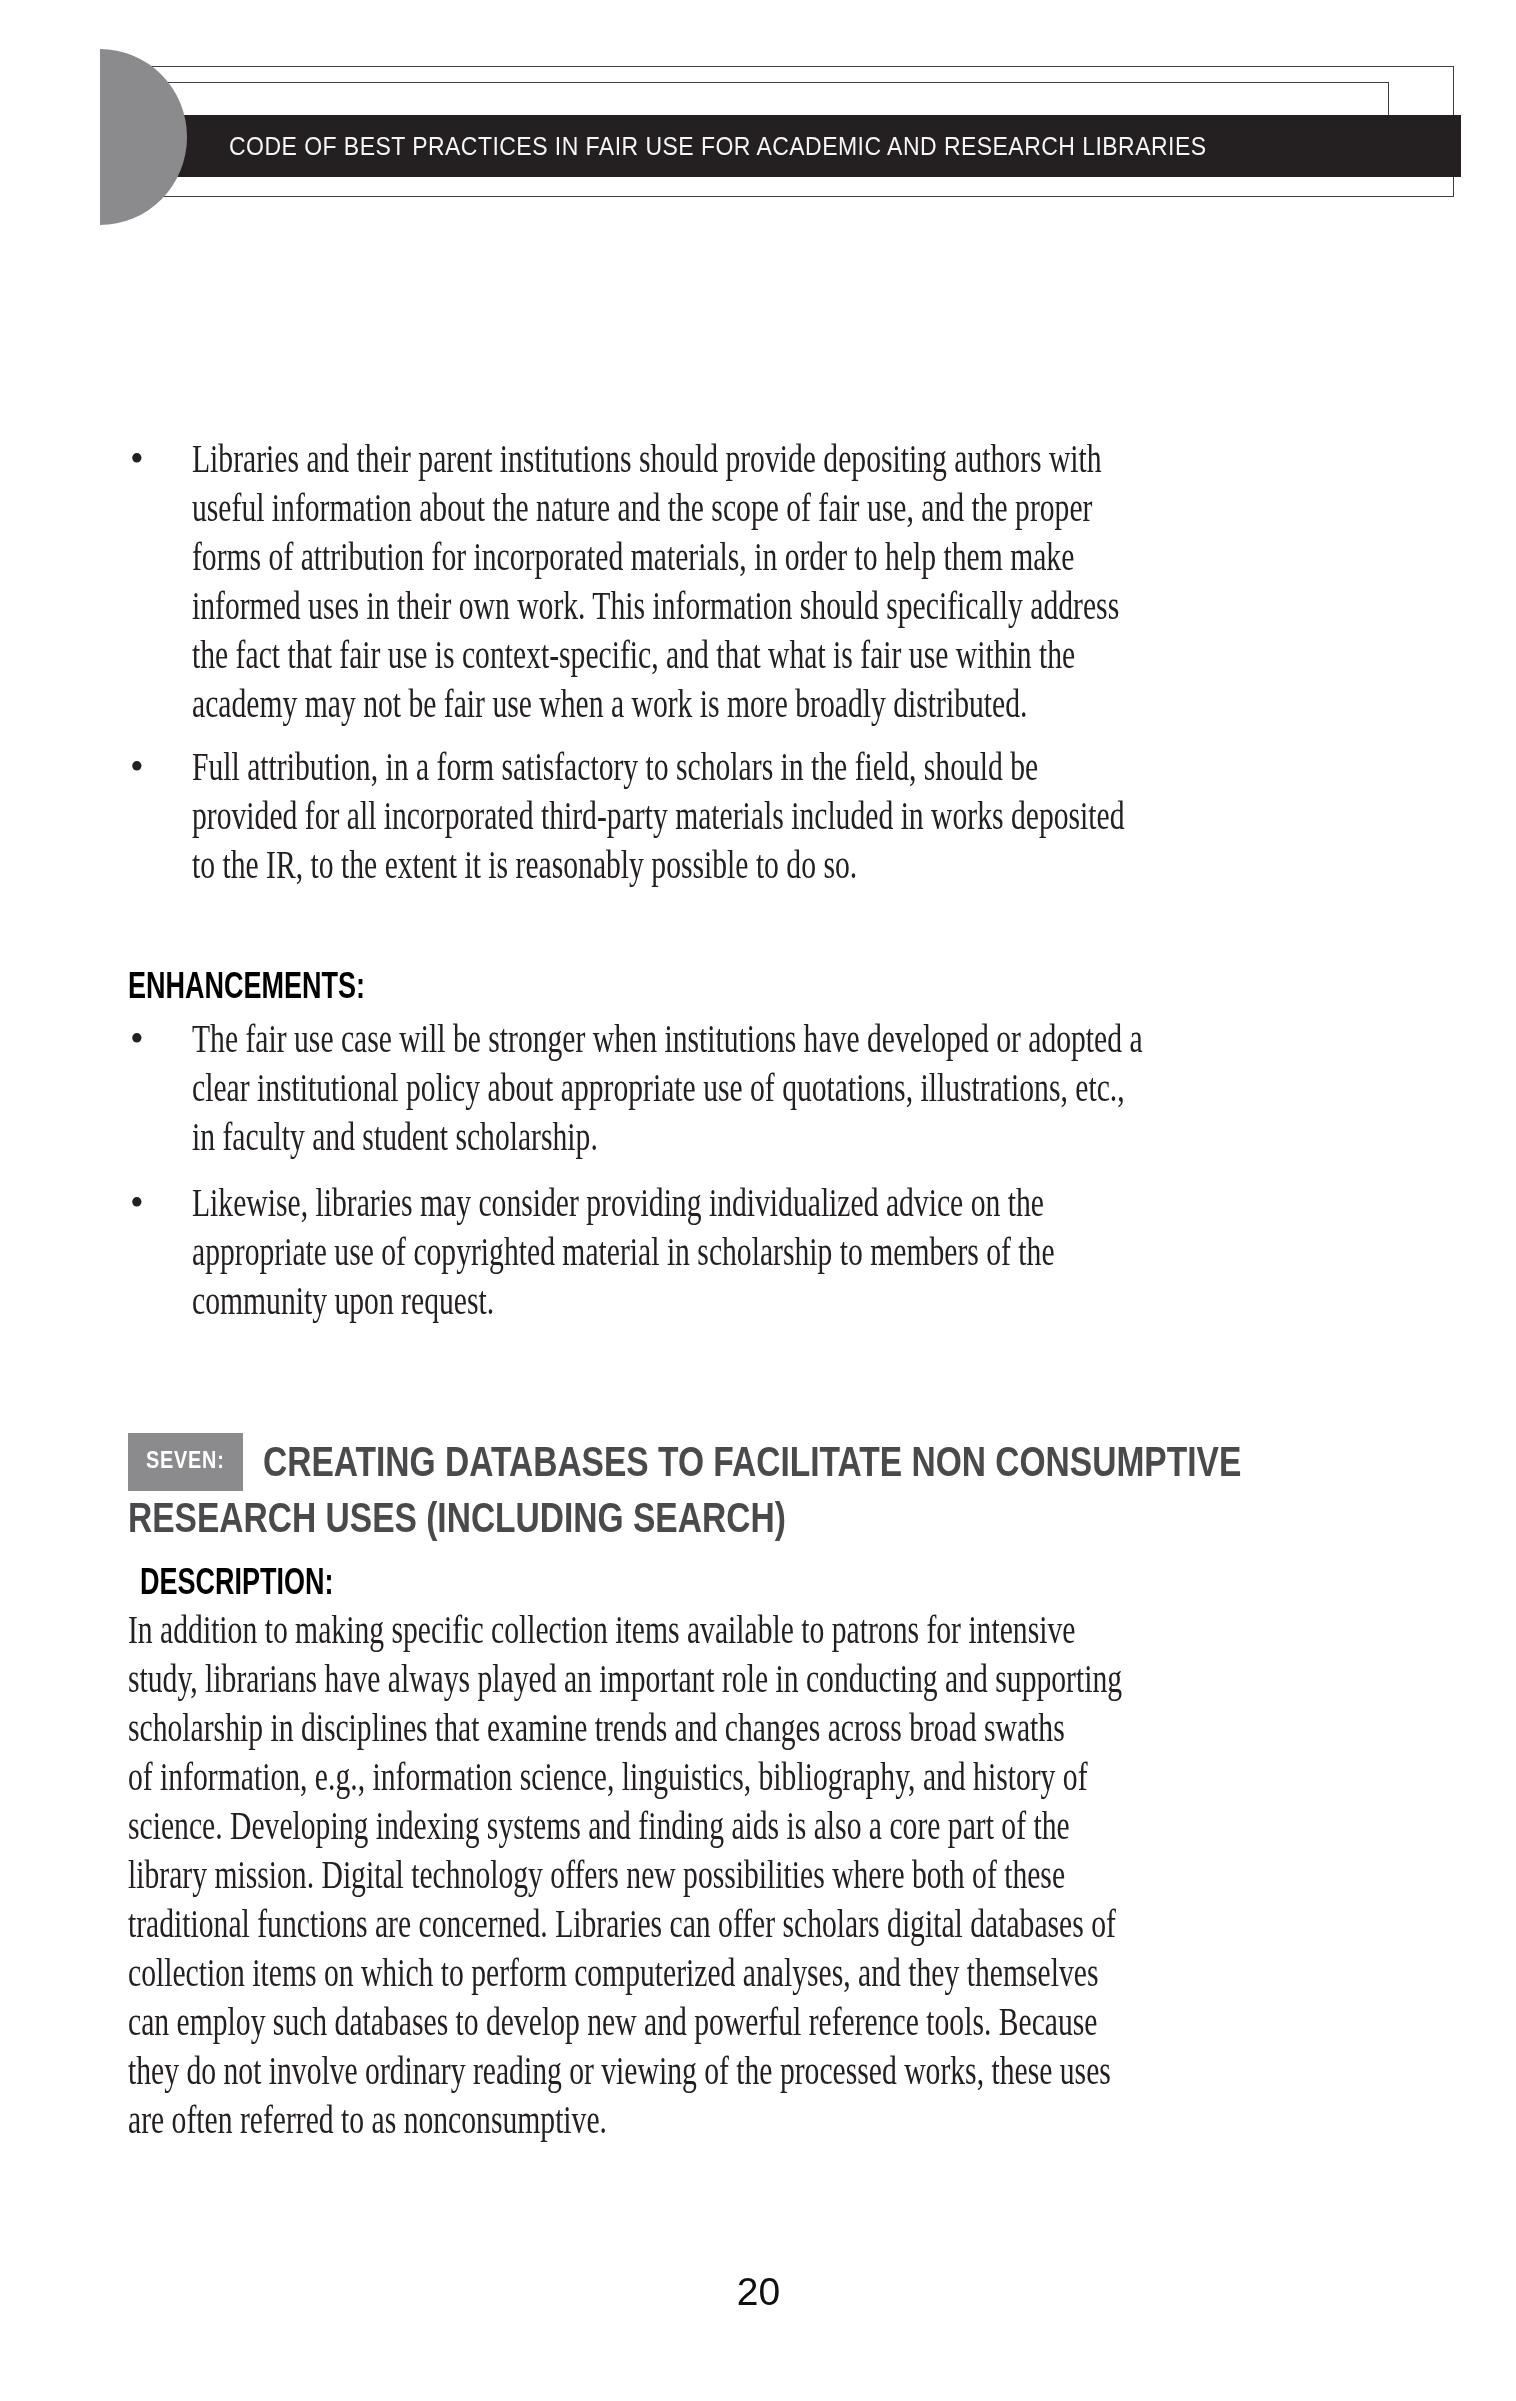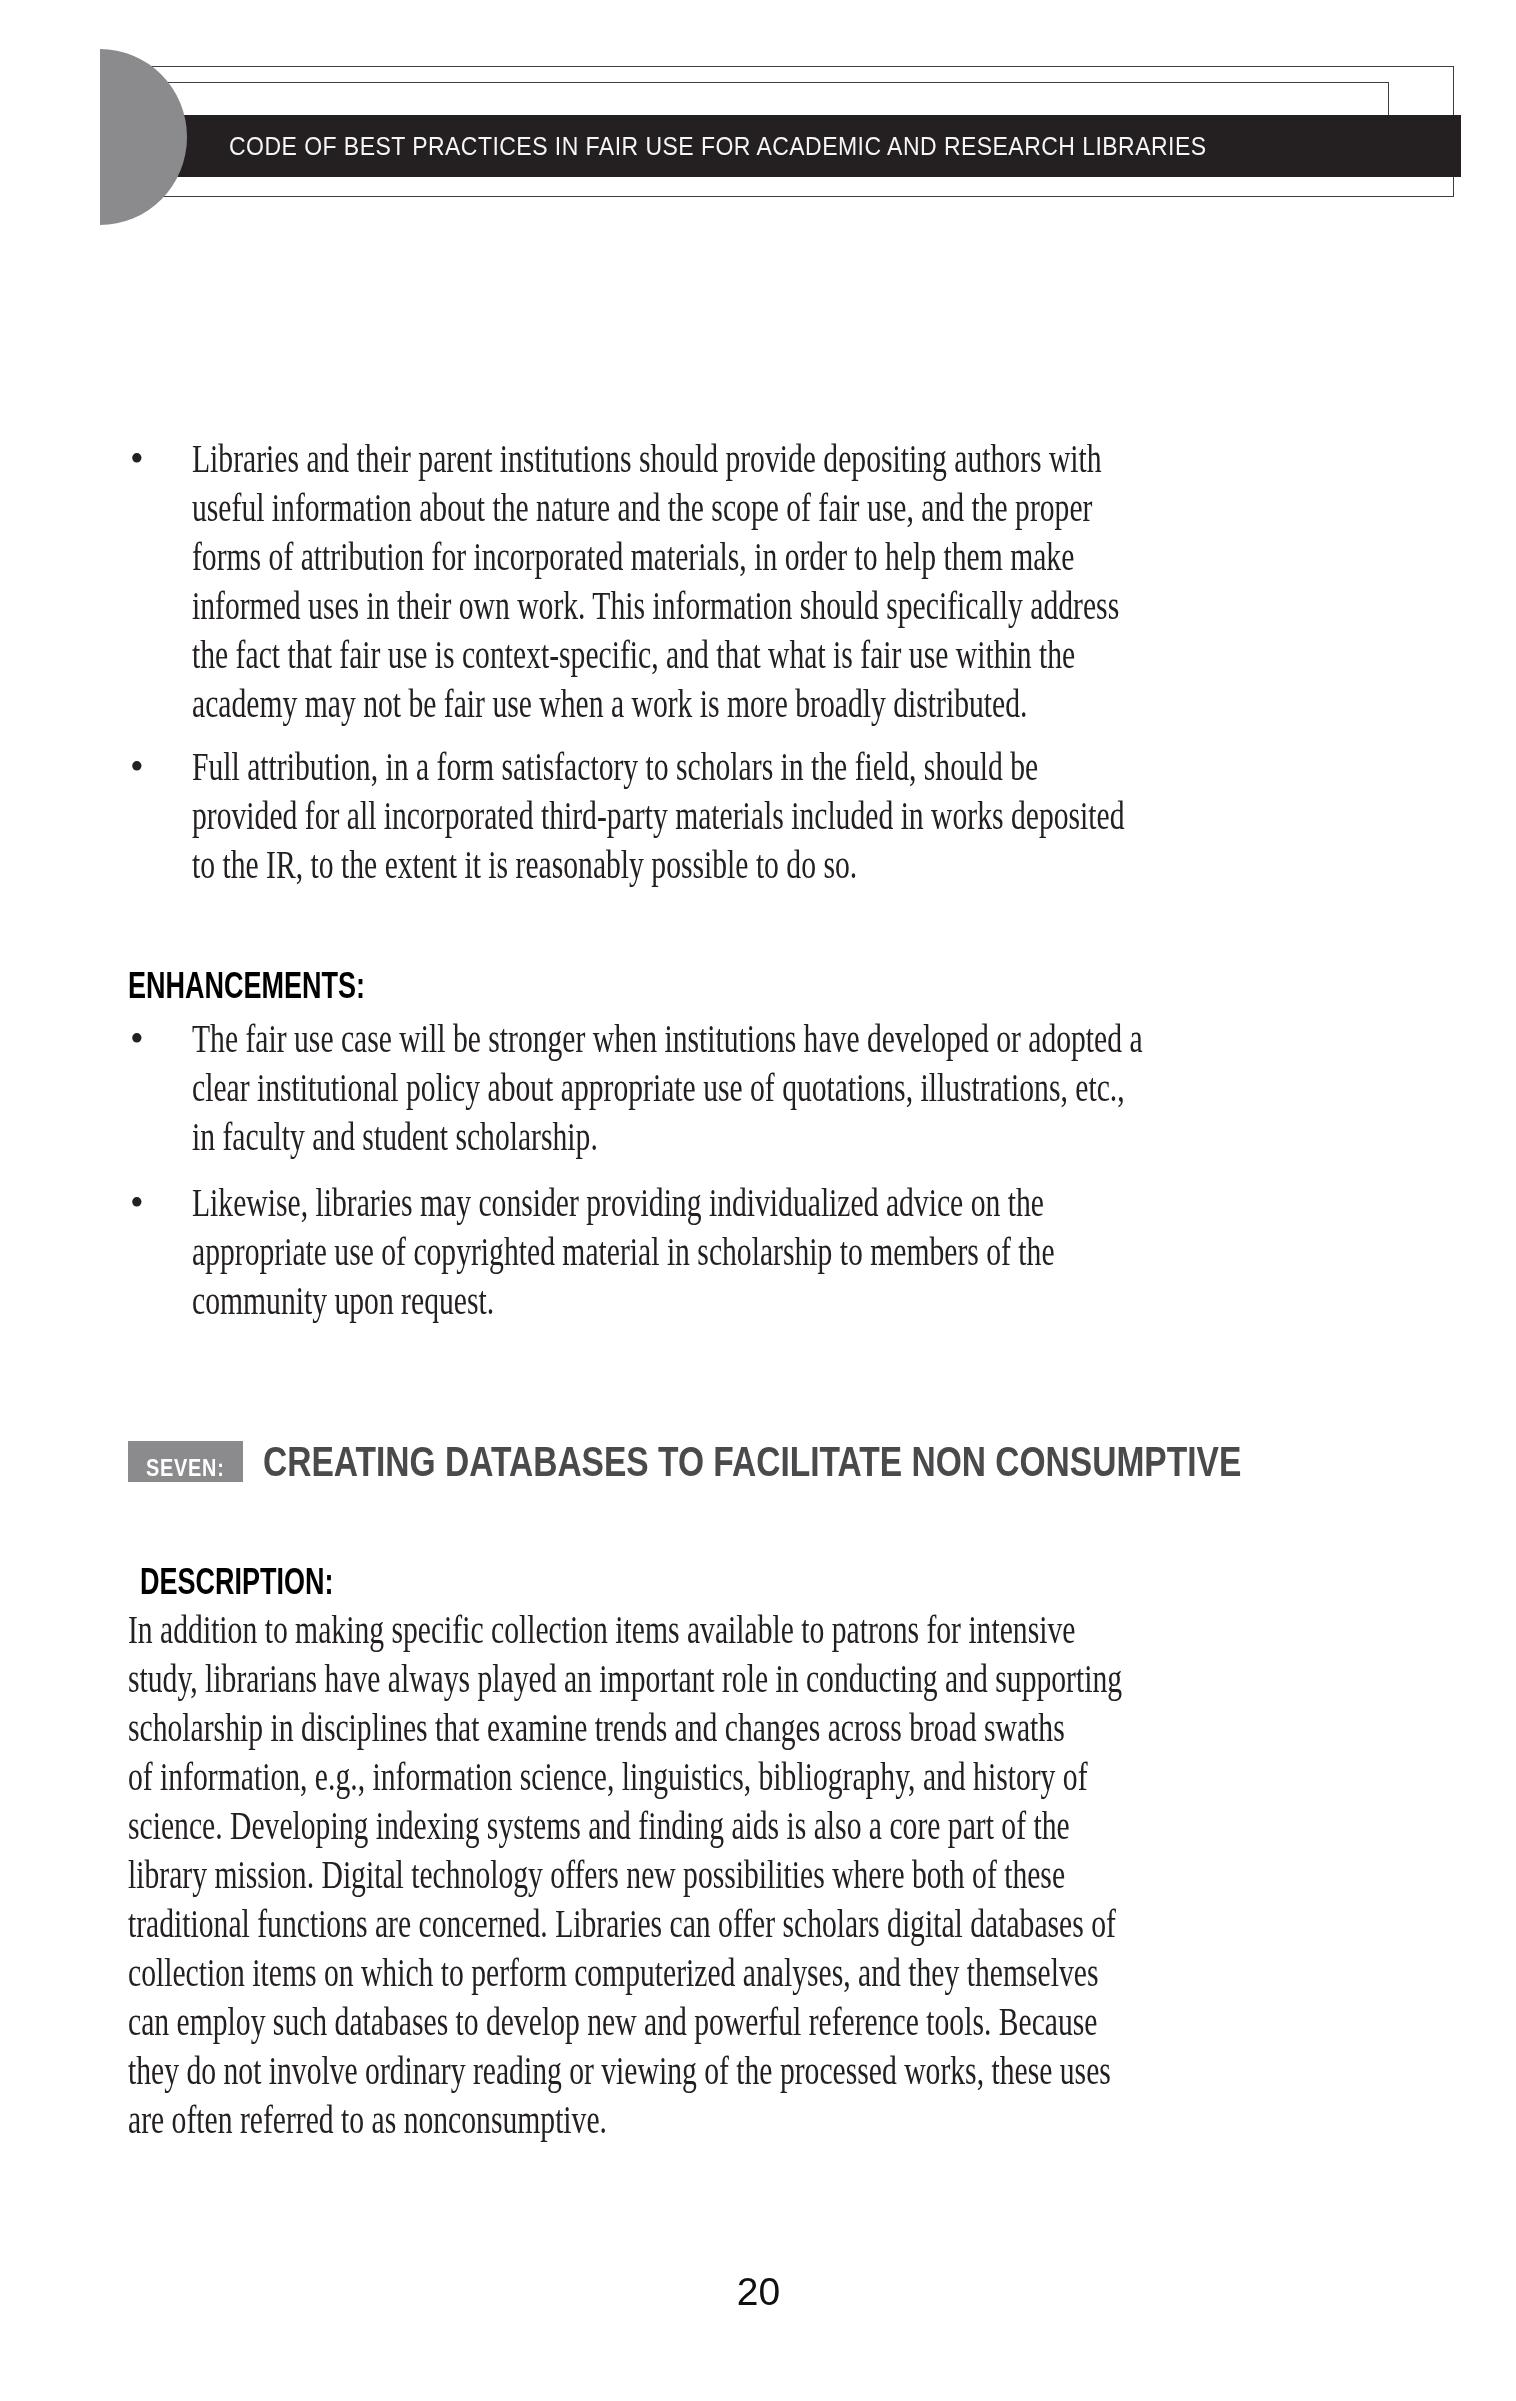--- a/index.html
+++ b/index.html
@@ -59,7 +59,7 @@
   .h-line{line-height:53px;font-size:43px;white-space:nowrap;}
   .h-text{display:inline-block;transform:scaleX(.78);transform-origin:0 55%;white-space:nowrap;}
   .badge{
-    display:inline-block;height:41px;line-height:41px;background:#8b8b8d;
+    display:inline-block;height:58px;line-height:41px;background:#8b8b8d;
     padding:0 11.2px;margin-right:20.6px;vertical-align:middle;margin-top:-5.6px;
   }
   .badge-text{

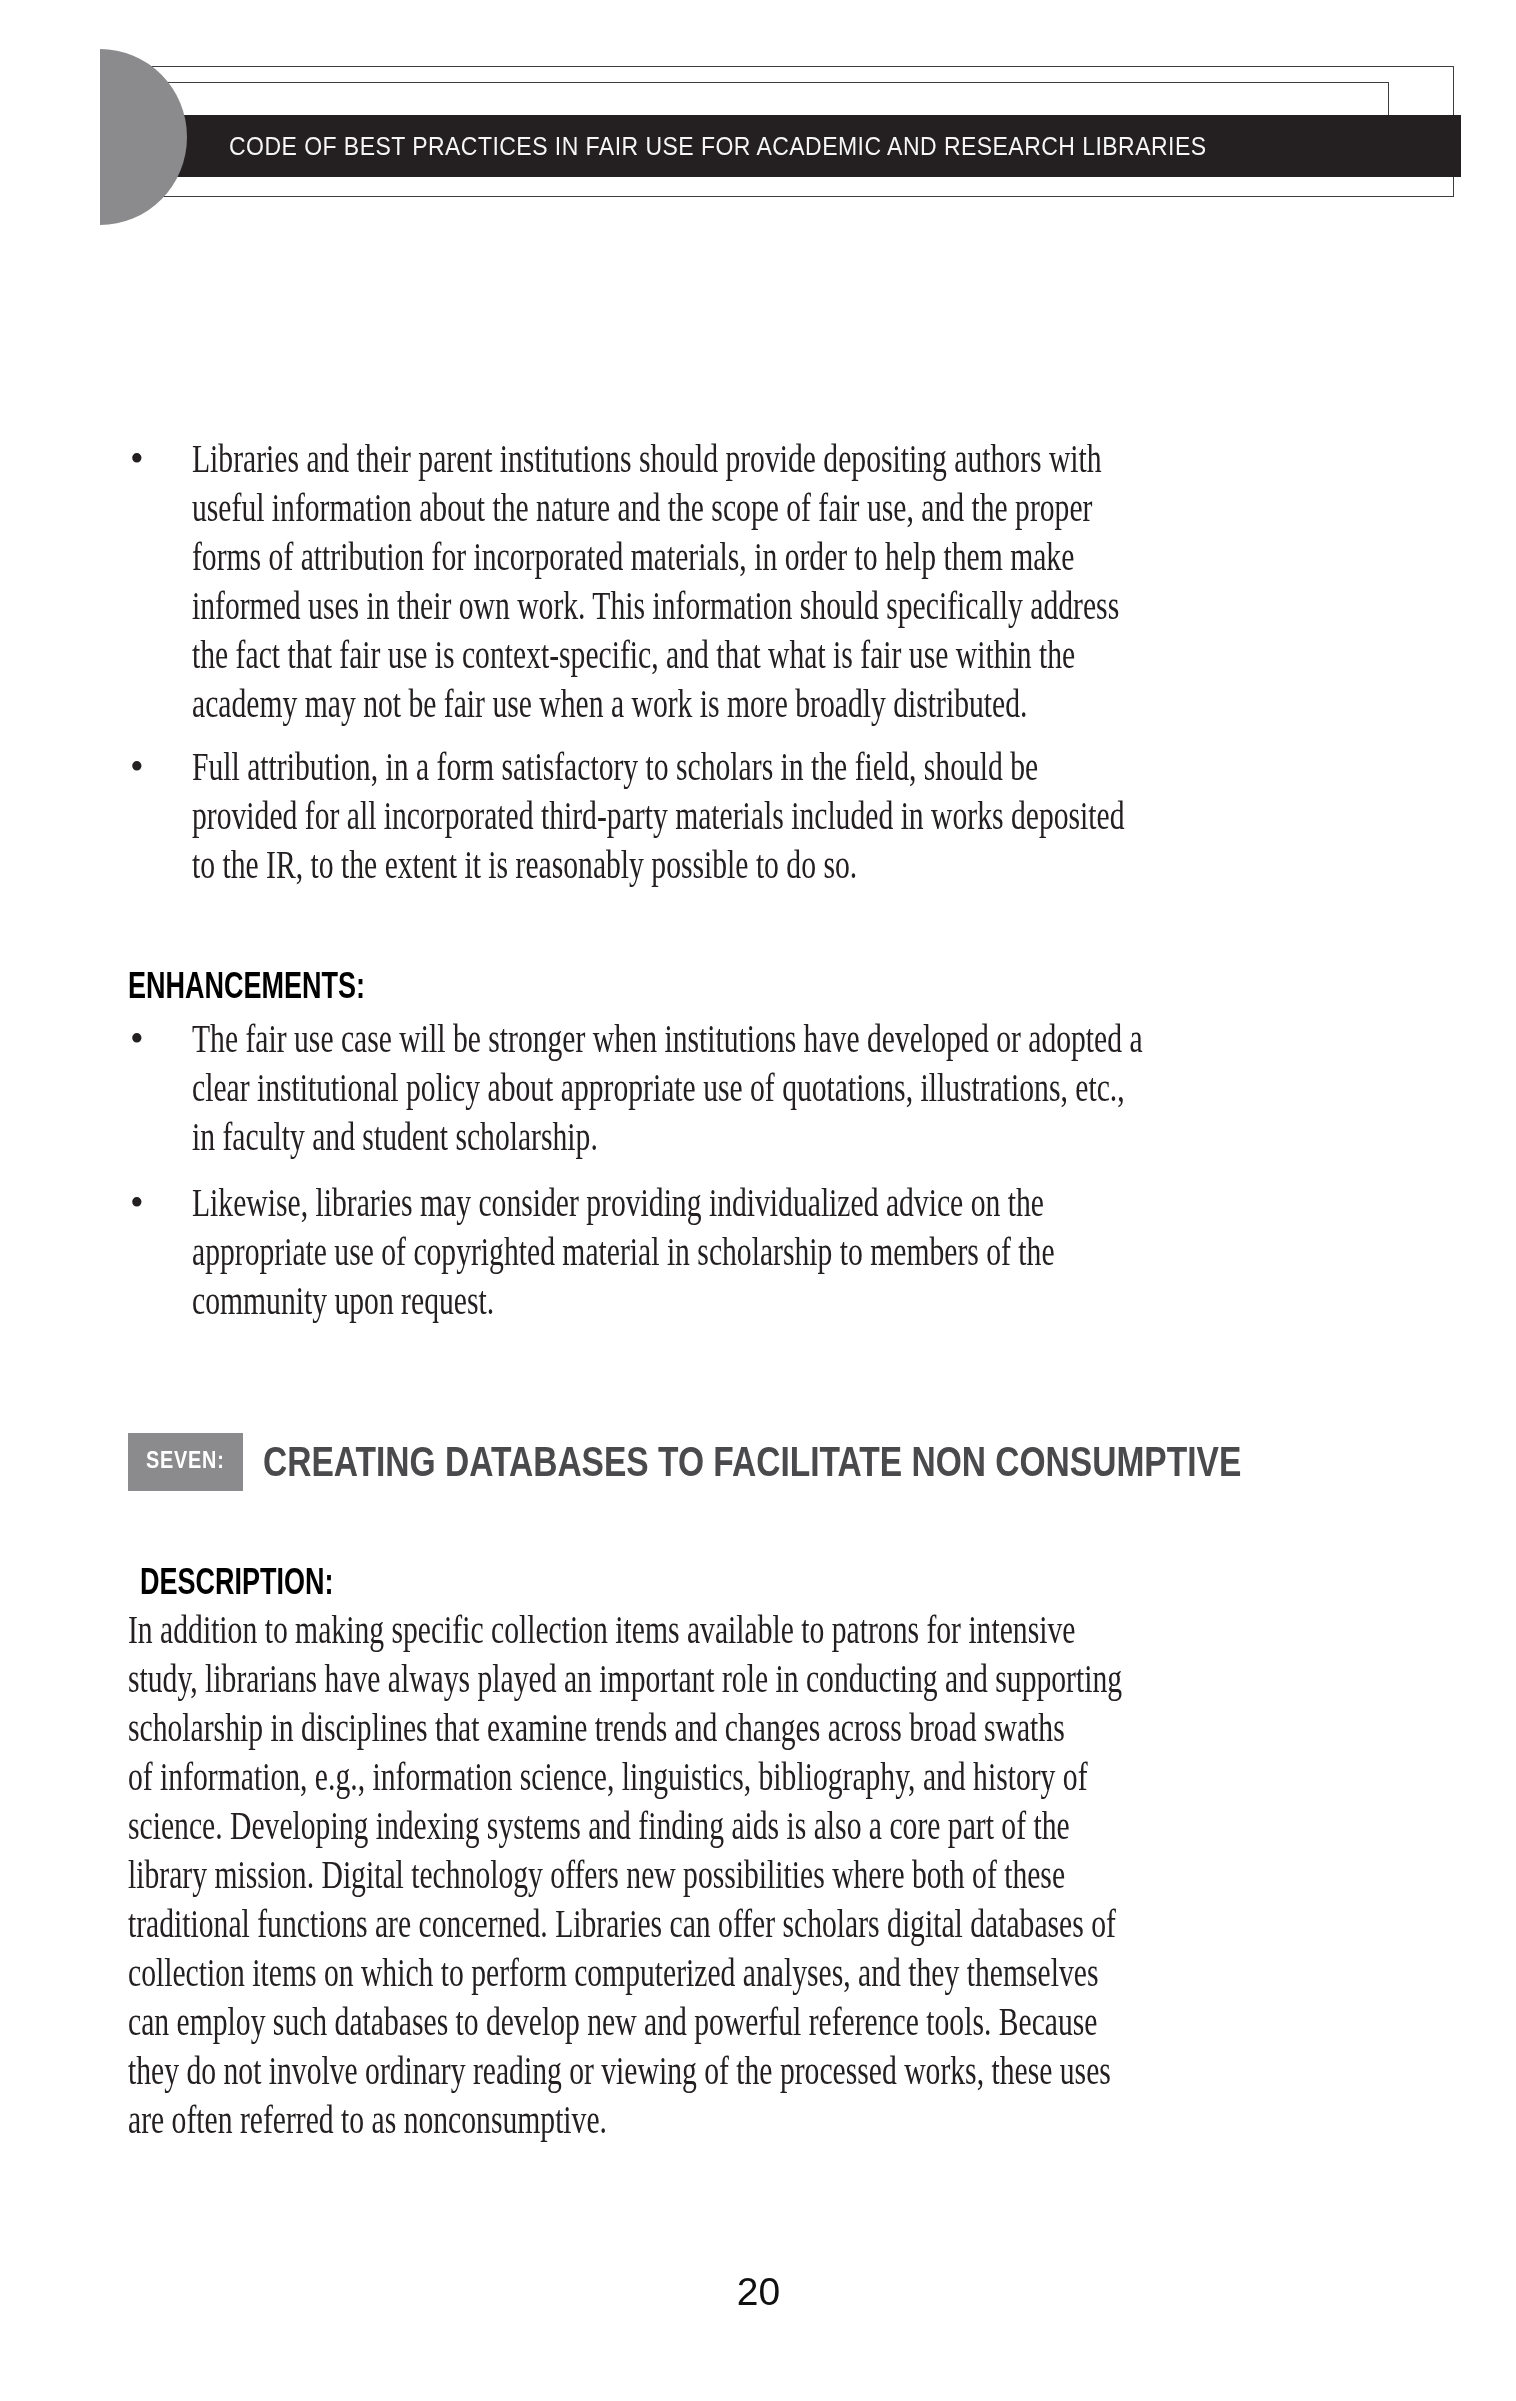--- a/index.html
+++ b/index.html
@@ -132,6 +132,9 @@
     <div class="h-line">
       <span class="badge"><span class="badge-text">SEVEN:</span></span><span class="h-text">CREATING DATABASES TO FACILITATE NON CONSUMPTIVE</span>
     </div>
+    <div class="h-line">
+      <span class="h-text">RESEARCH USES (INCLUDING SEARCH)</span>
+    </div>
   </section>
 
   <section class="abs" id="desc-head">

